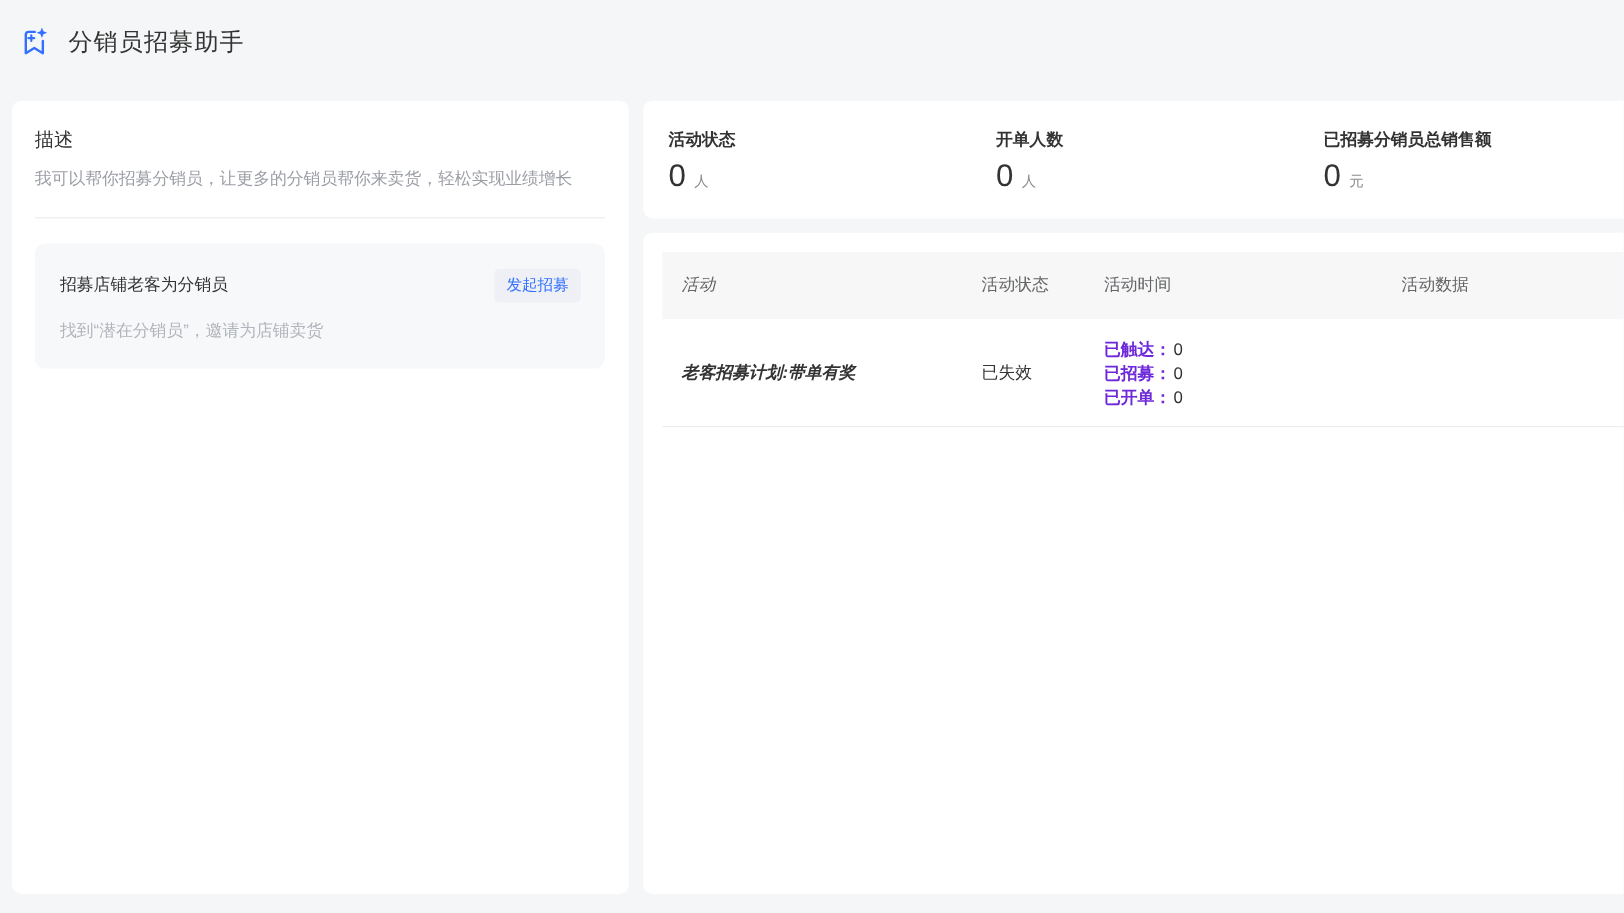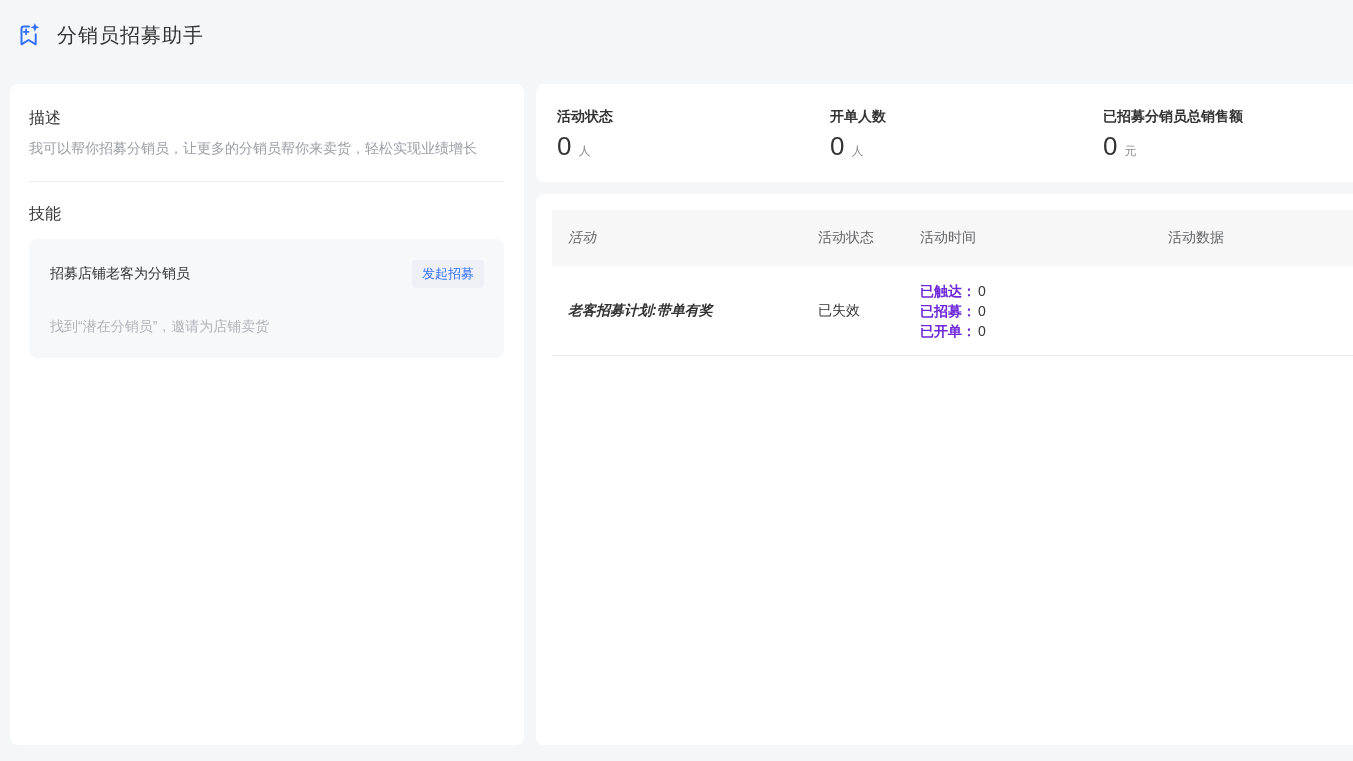--- a/index.html
+++ b/index.html
@@ -186,7 +186,6 @@
     <h2 class="section-title">描述</h2>
     <p class="desc-text">我可以帮你招募分销员，让更多的分销员帮你来卖货，轻松实现业绩增长</p>
     <hr class="divider">
-    <h2 class="section-title">技能</h2>
 
     <div class="skill-card">
       <div class="skill-head">

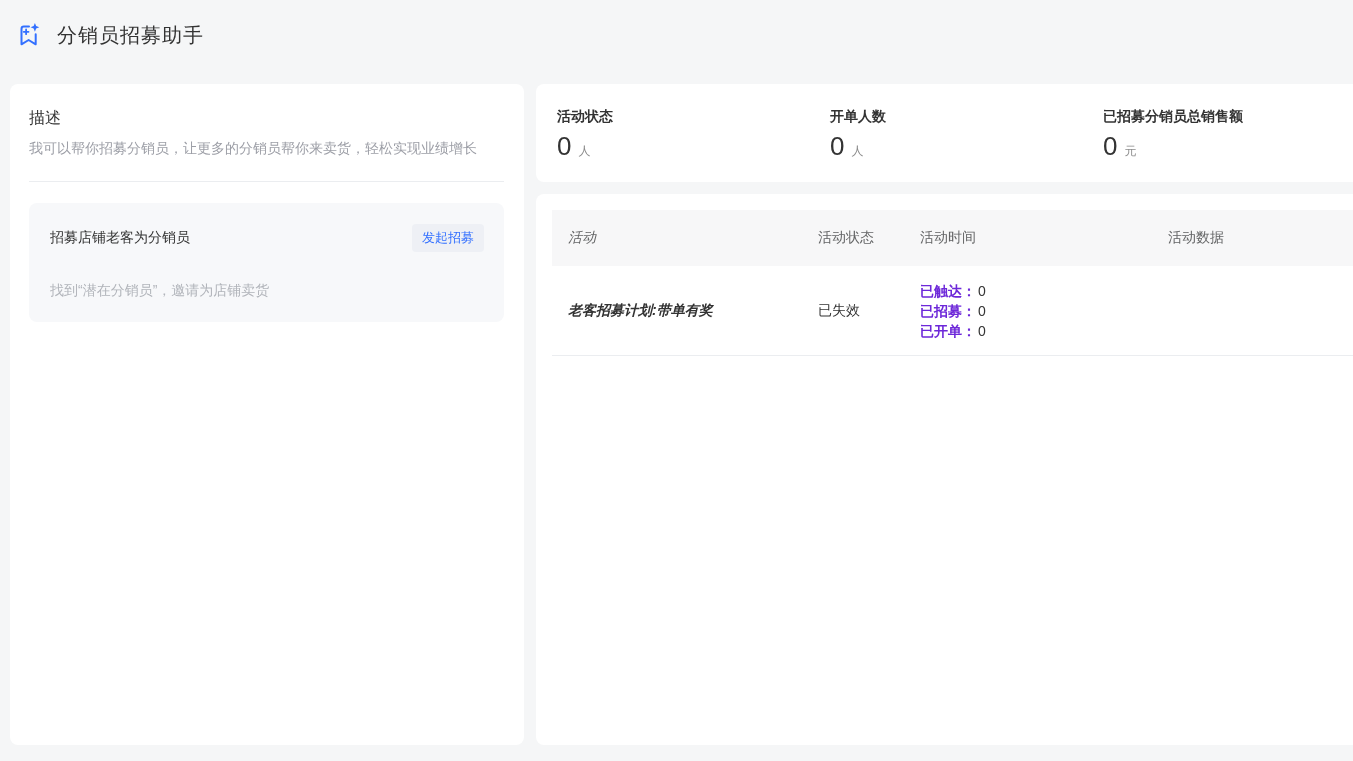--- a/index.html
+++ b/index.html
@@ -89,7 +89,7 @@
     cursor: pointer;
   }
   .skill-desc {
-    margin-top: 30px;
+    margin-top: 15px;
     font-size: 14px;
     color: #b1b4ba;
   }

